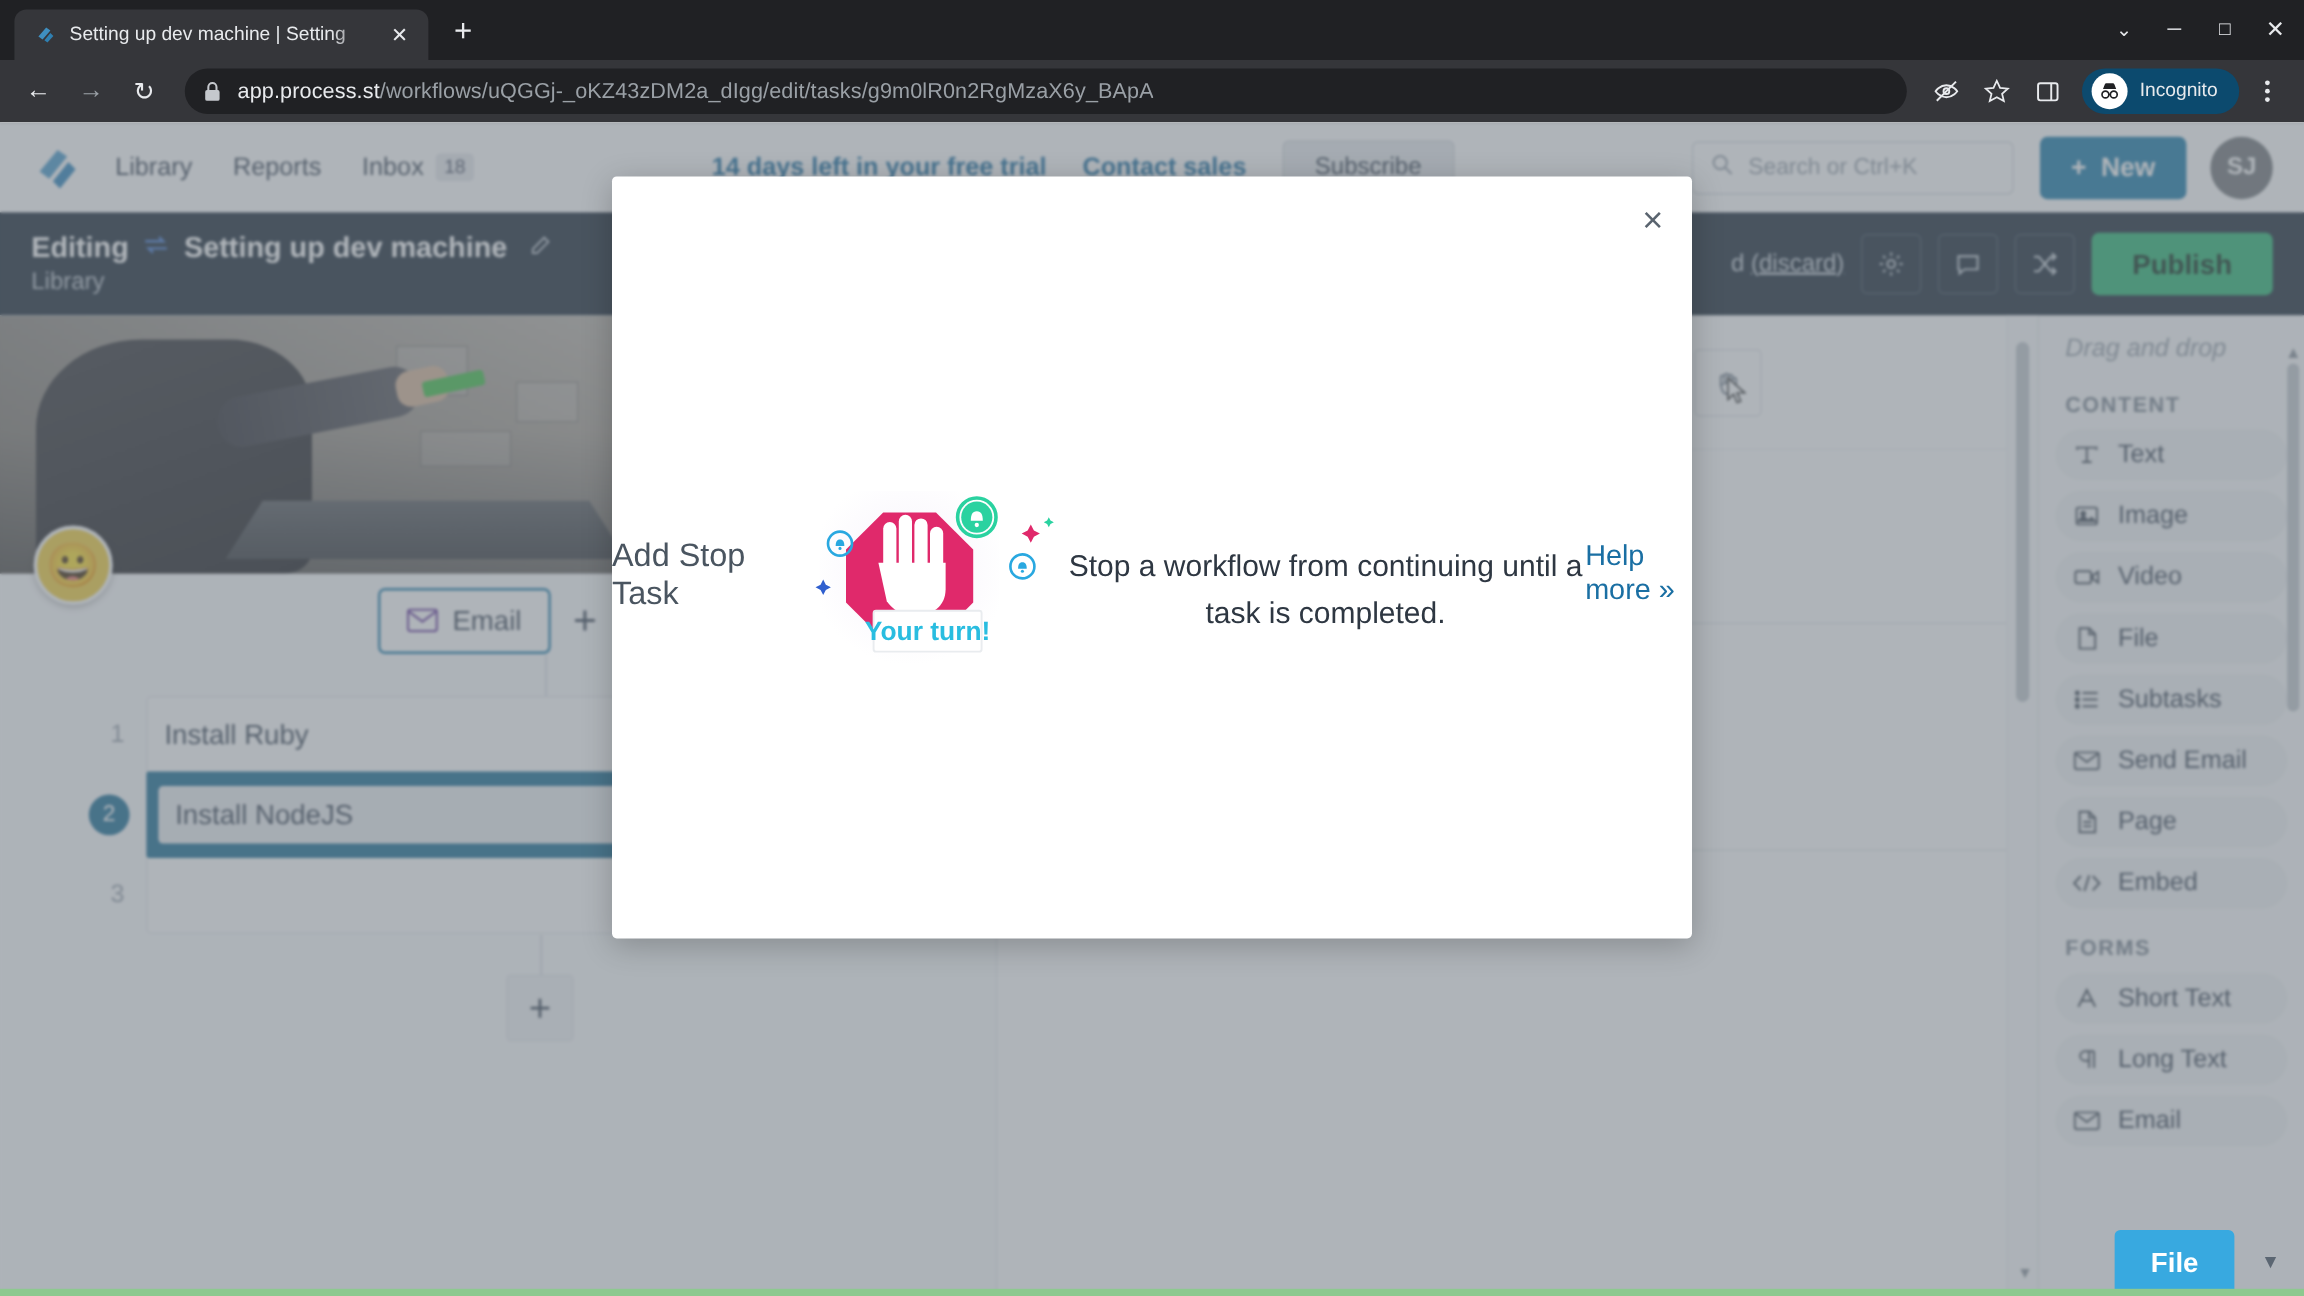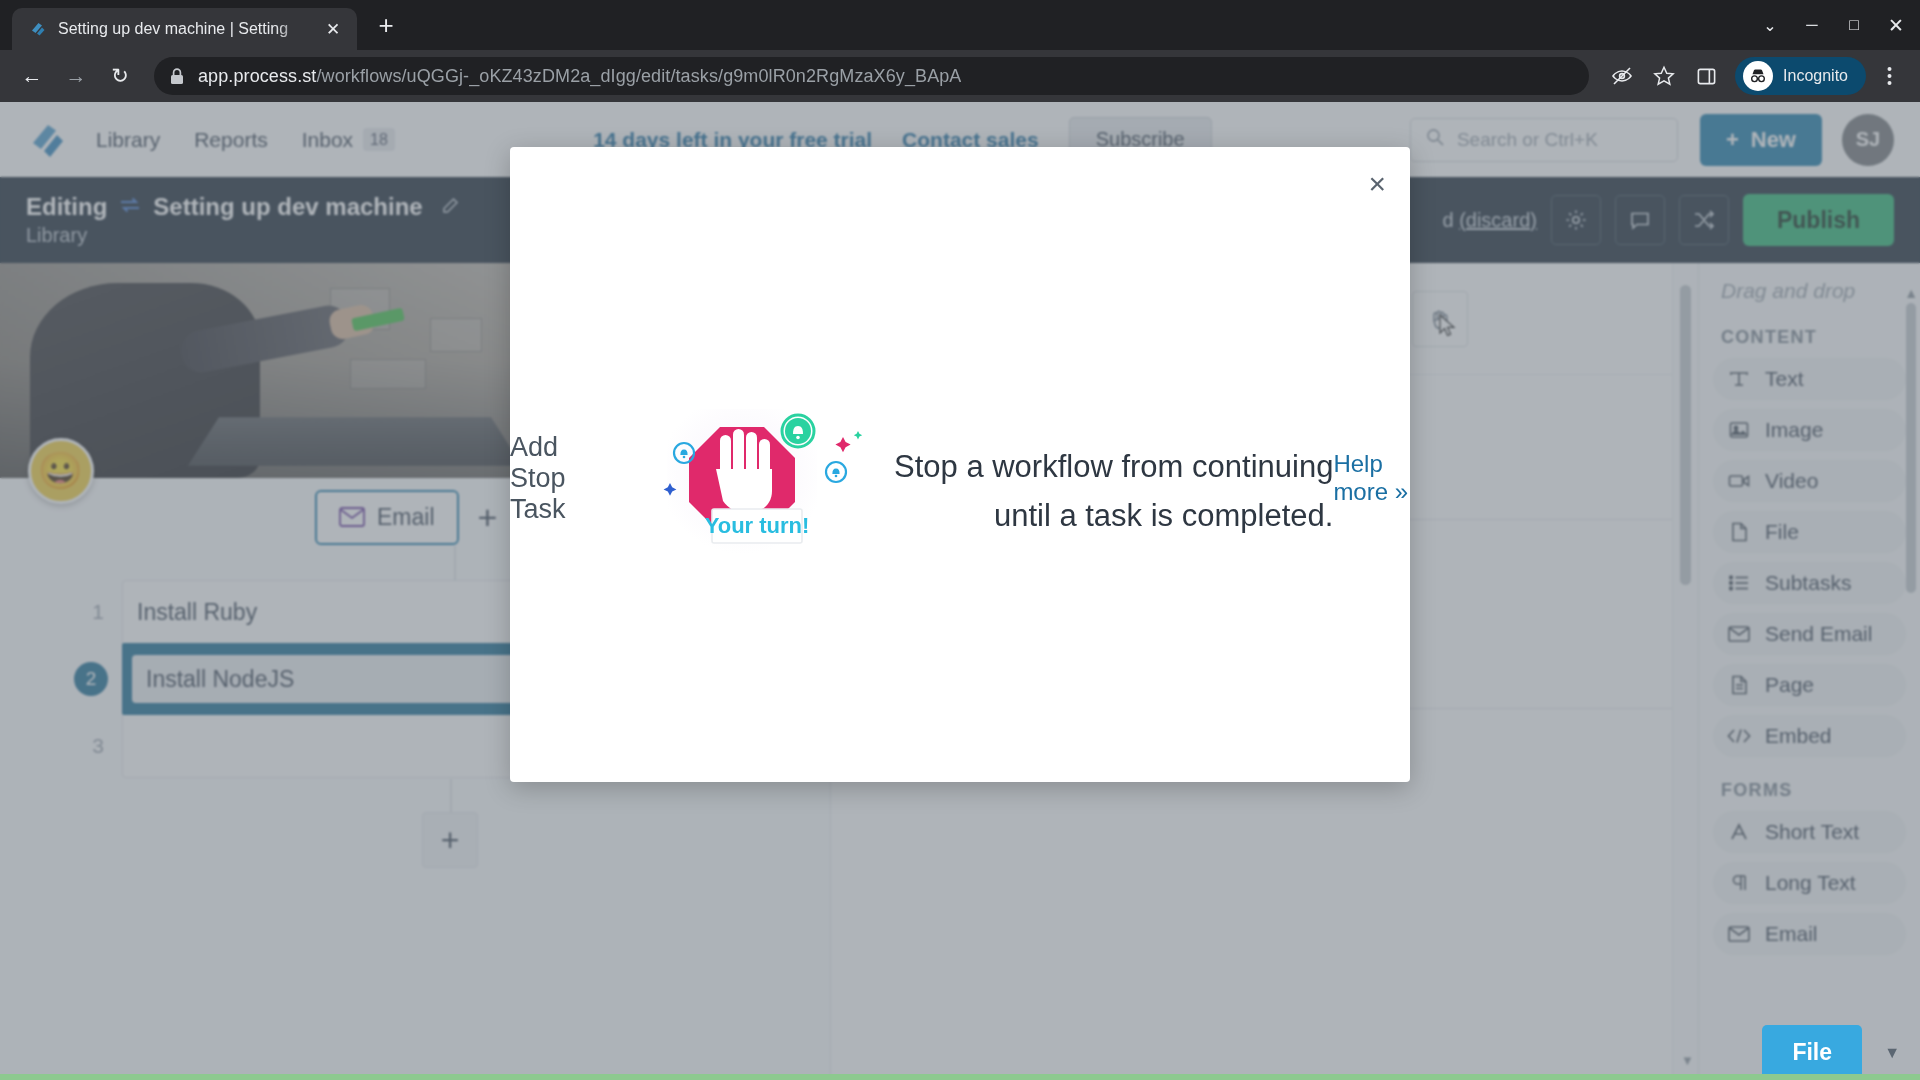--- a/index.html
+++ b/index.html
@@ -376,7 +376,7 @@
   }
   .illus { margin-top: 34px; width: 260px; height: 145px; position: relative; }
   .modal-body {
-    margin-top: 54px; text-align: right; font-size: 31px; color: #2e3742;
+    margin-top: 54px; text-align: center; font-size: 25px; color: #2e3742;
     line-height: 1.55;
   }
   .modal-ok {

